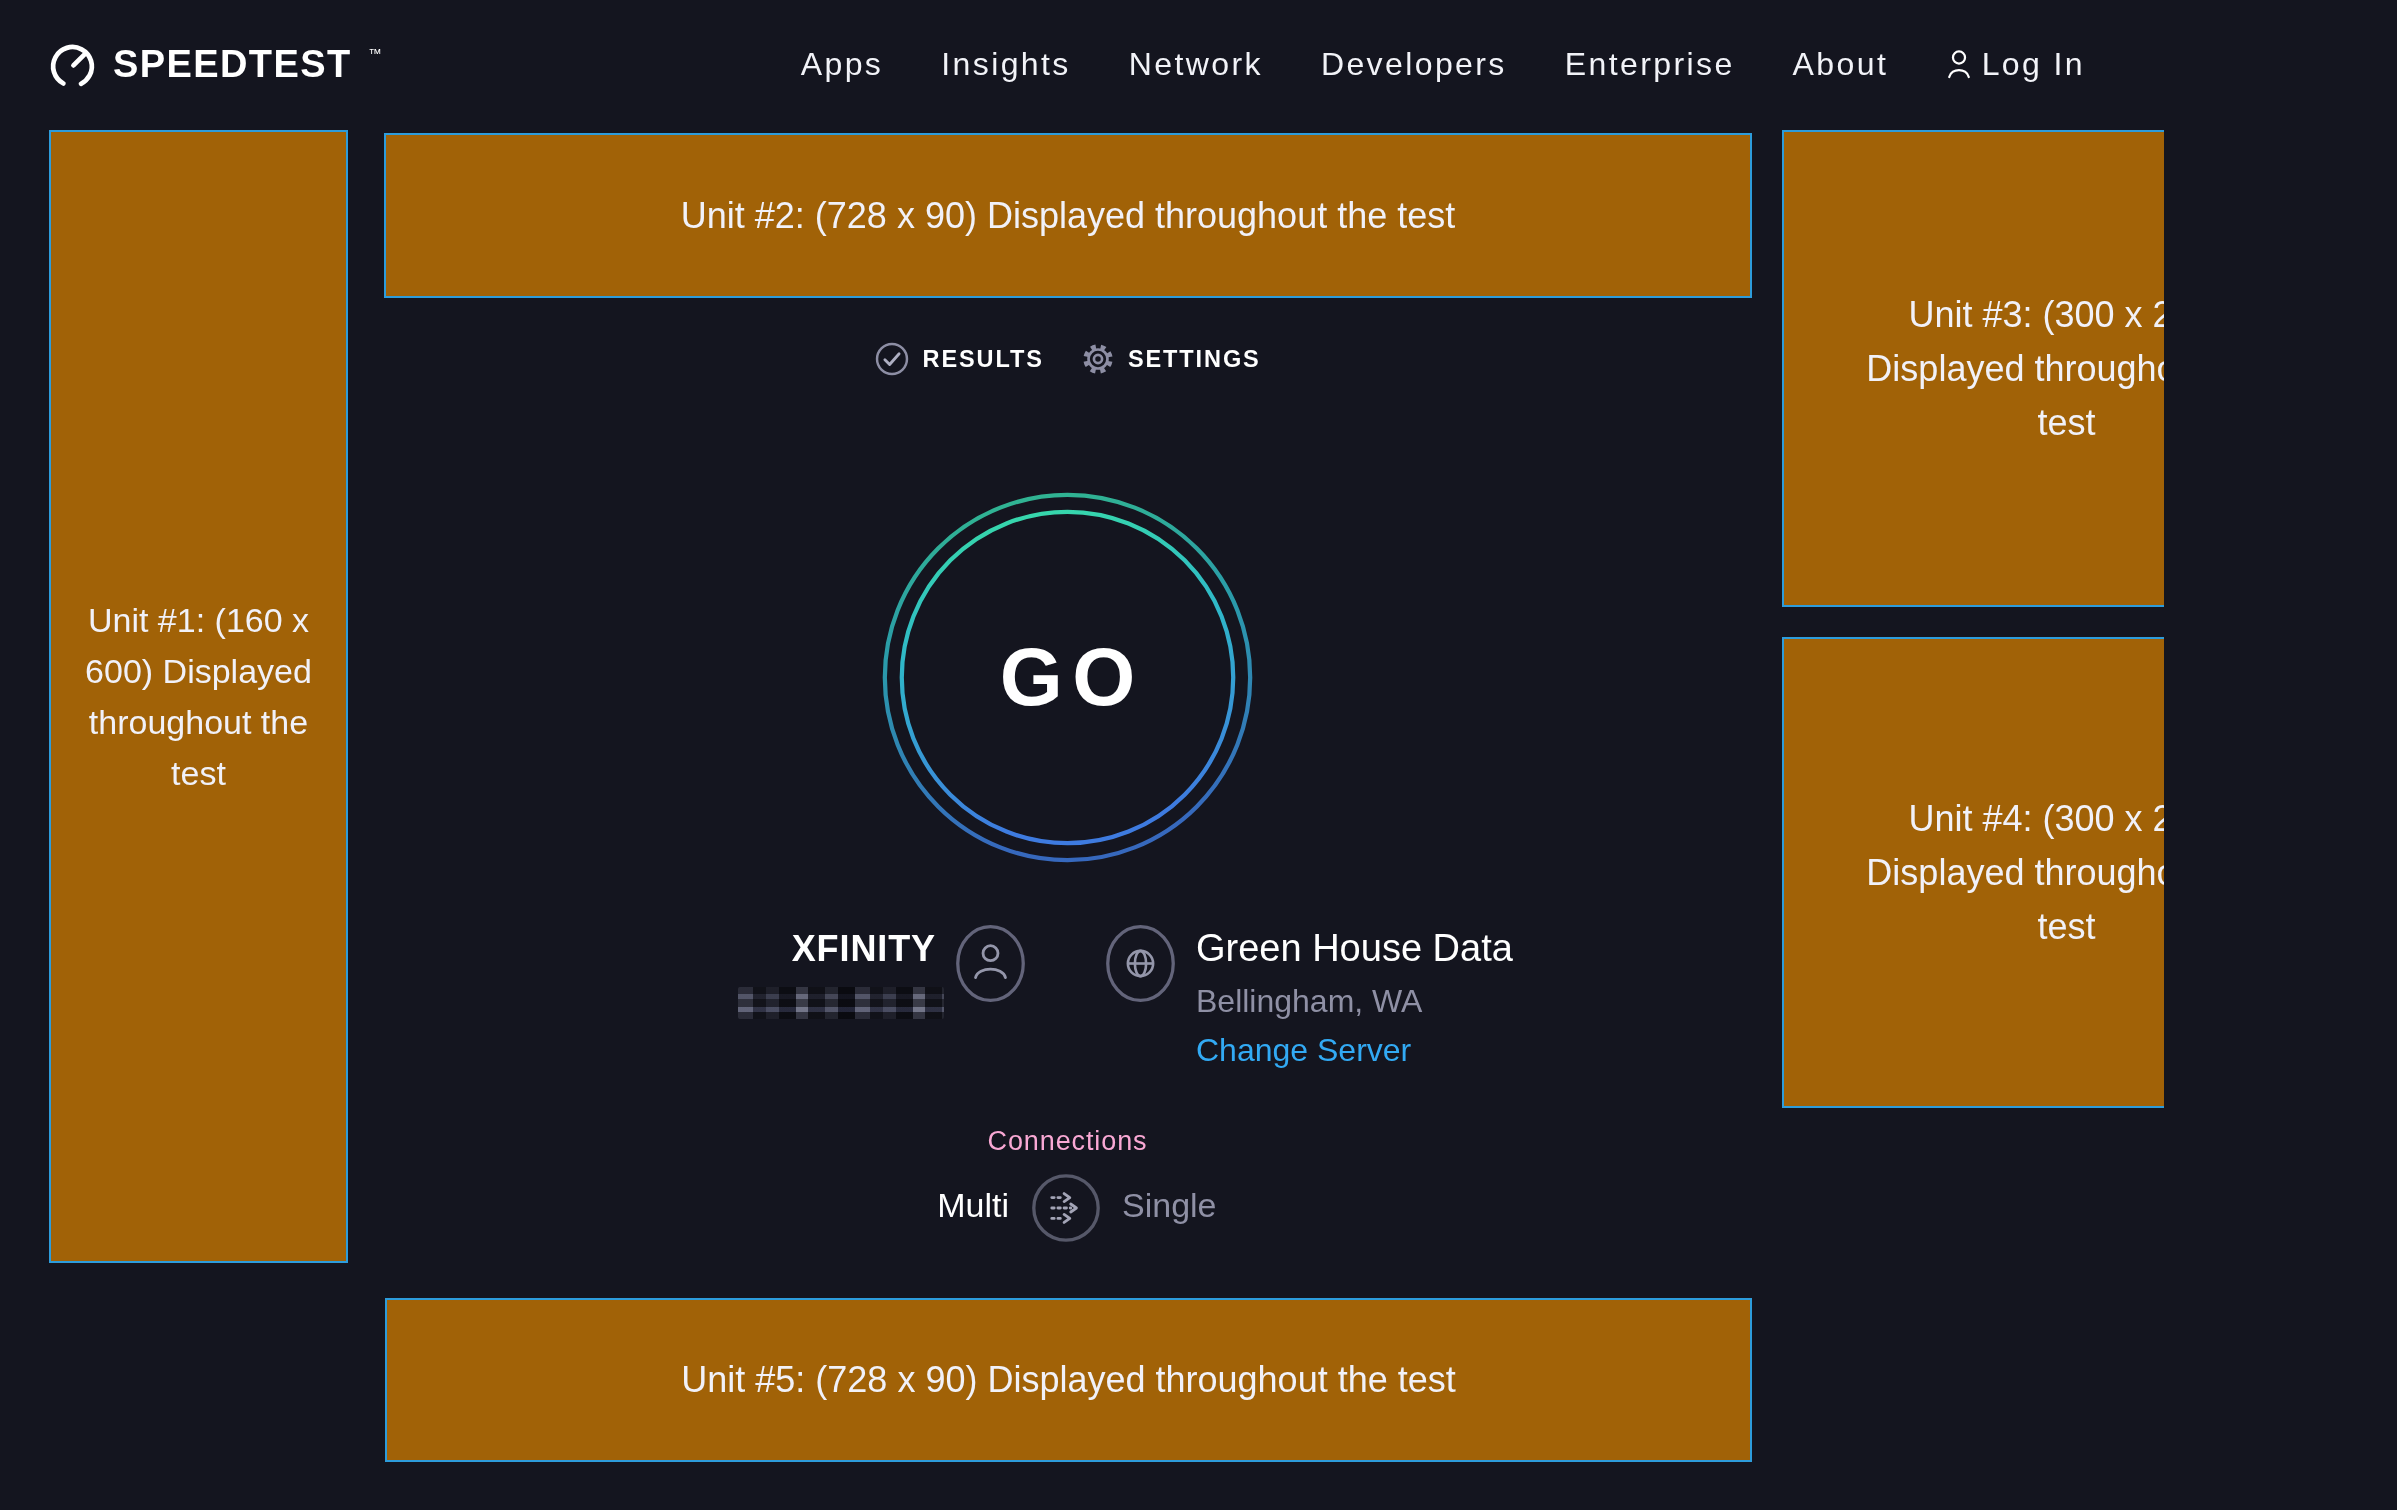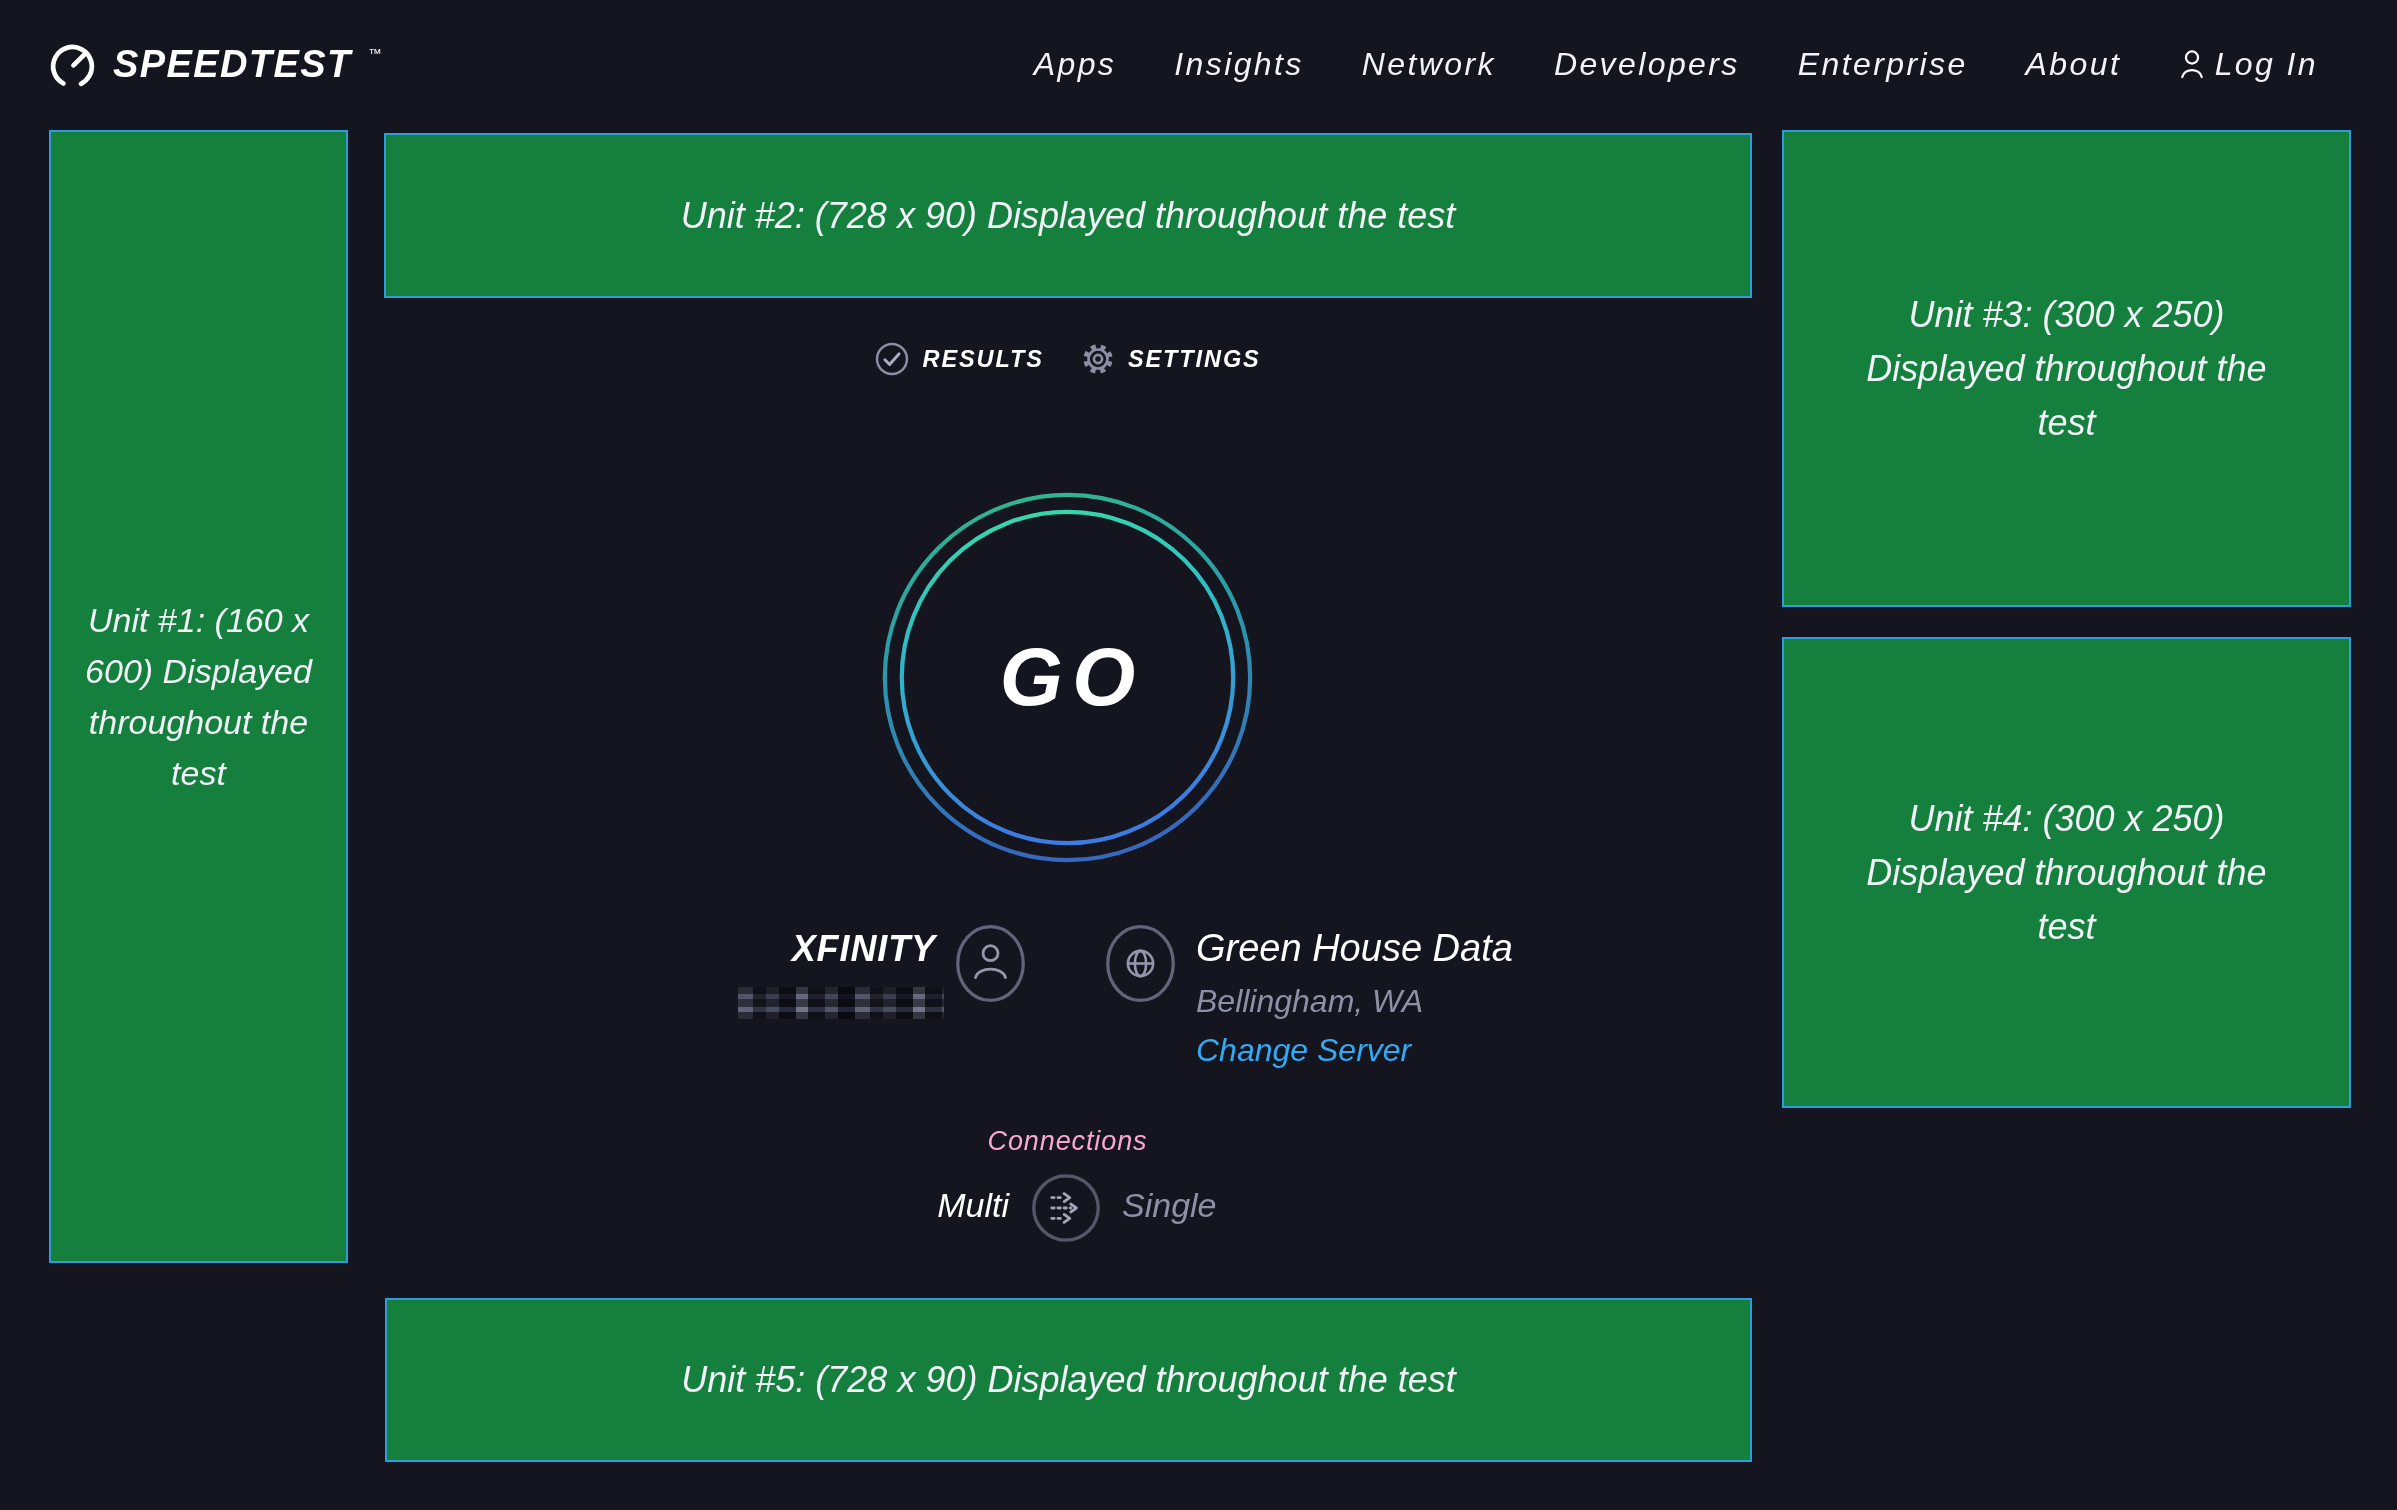--- a/index.html
+++ b/index.html
@@ -3,8 +3,8 @@
 <meta charset="utf-8">
 <style>
   html,body{margin:0;padding:0;background:#14151f;}
-  #page{position:relative;width:2397px;height:1510px;overflow:hidden;
-        background:#14151f;font-family:"Liberation Sans",sans-serif;font-style:italic;
+  #page{position:relative;width:2164px;height:1510px;overflow:hidden;
+        background:#14151f;font-family:"Liberation Sans",sans-serif;
         -webkit-font-smoothing:antialiased;}
 
   

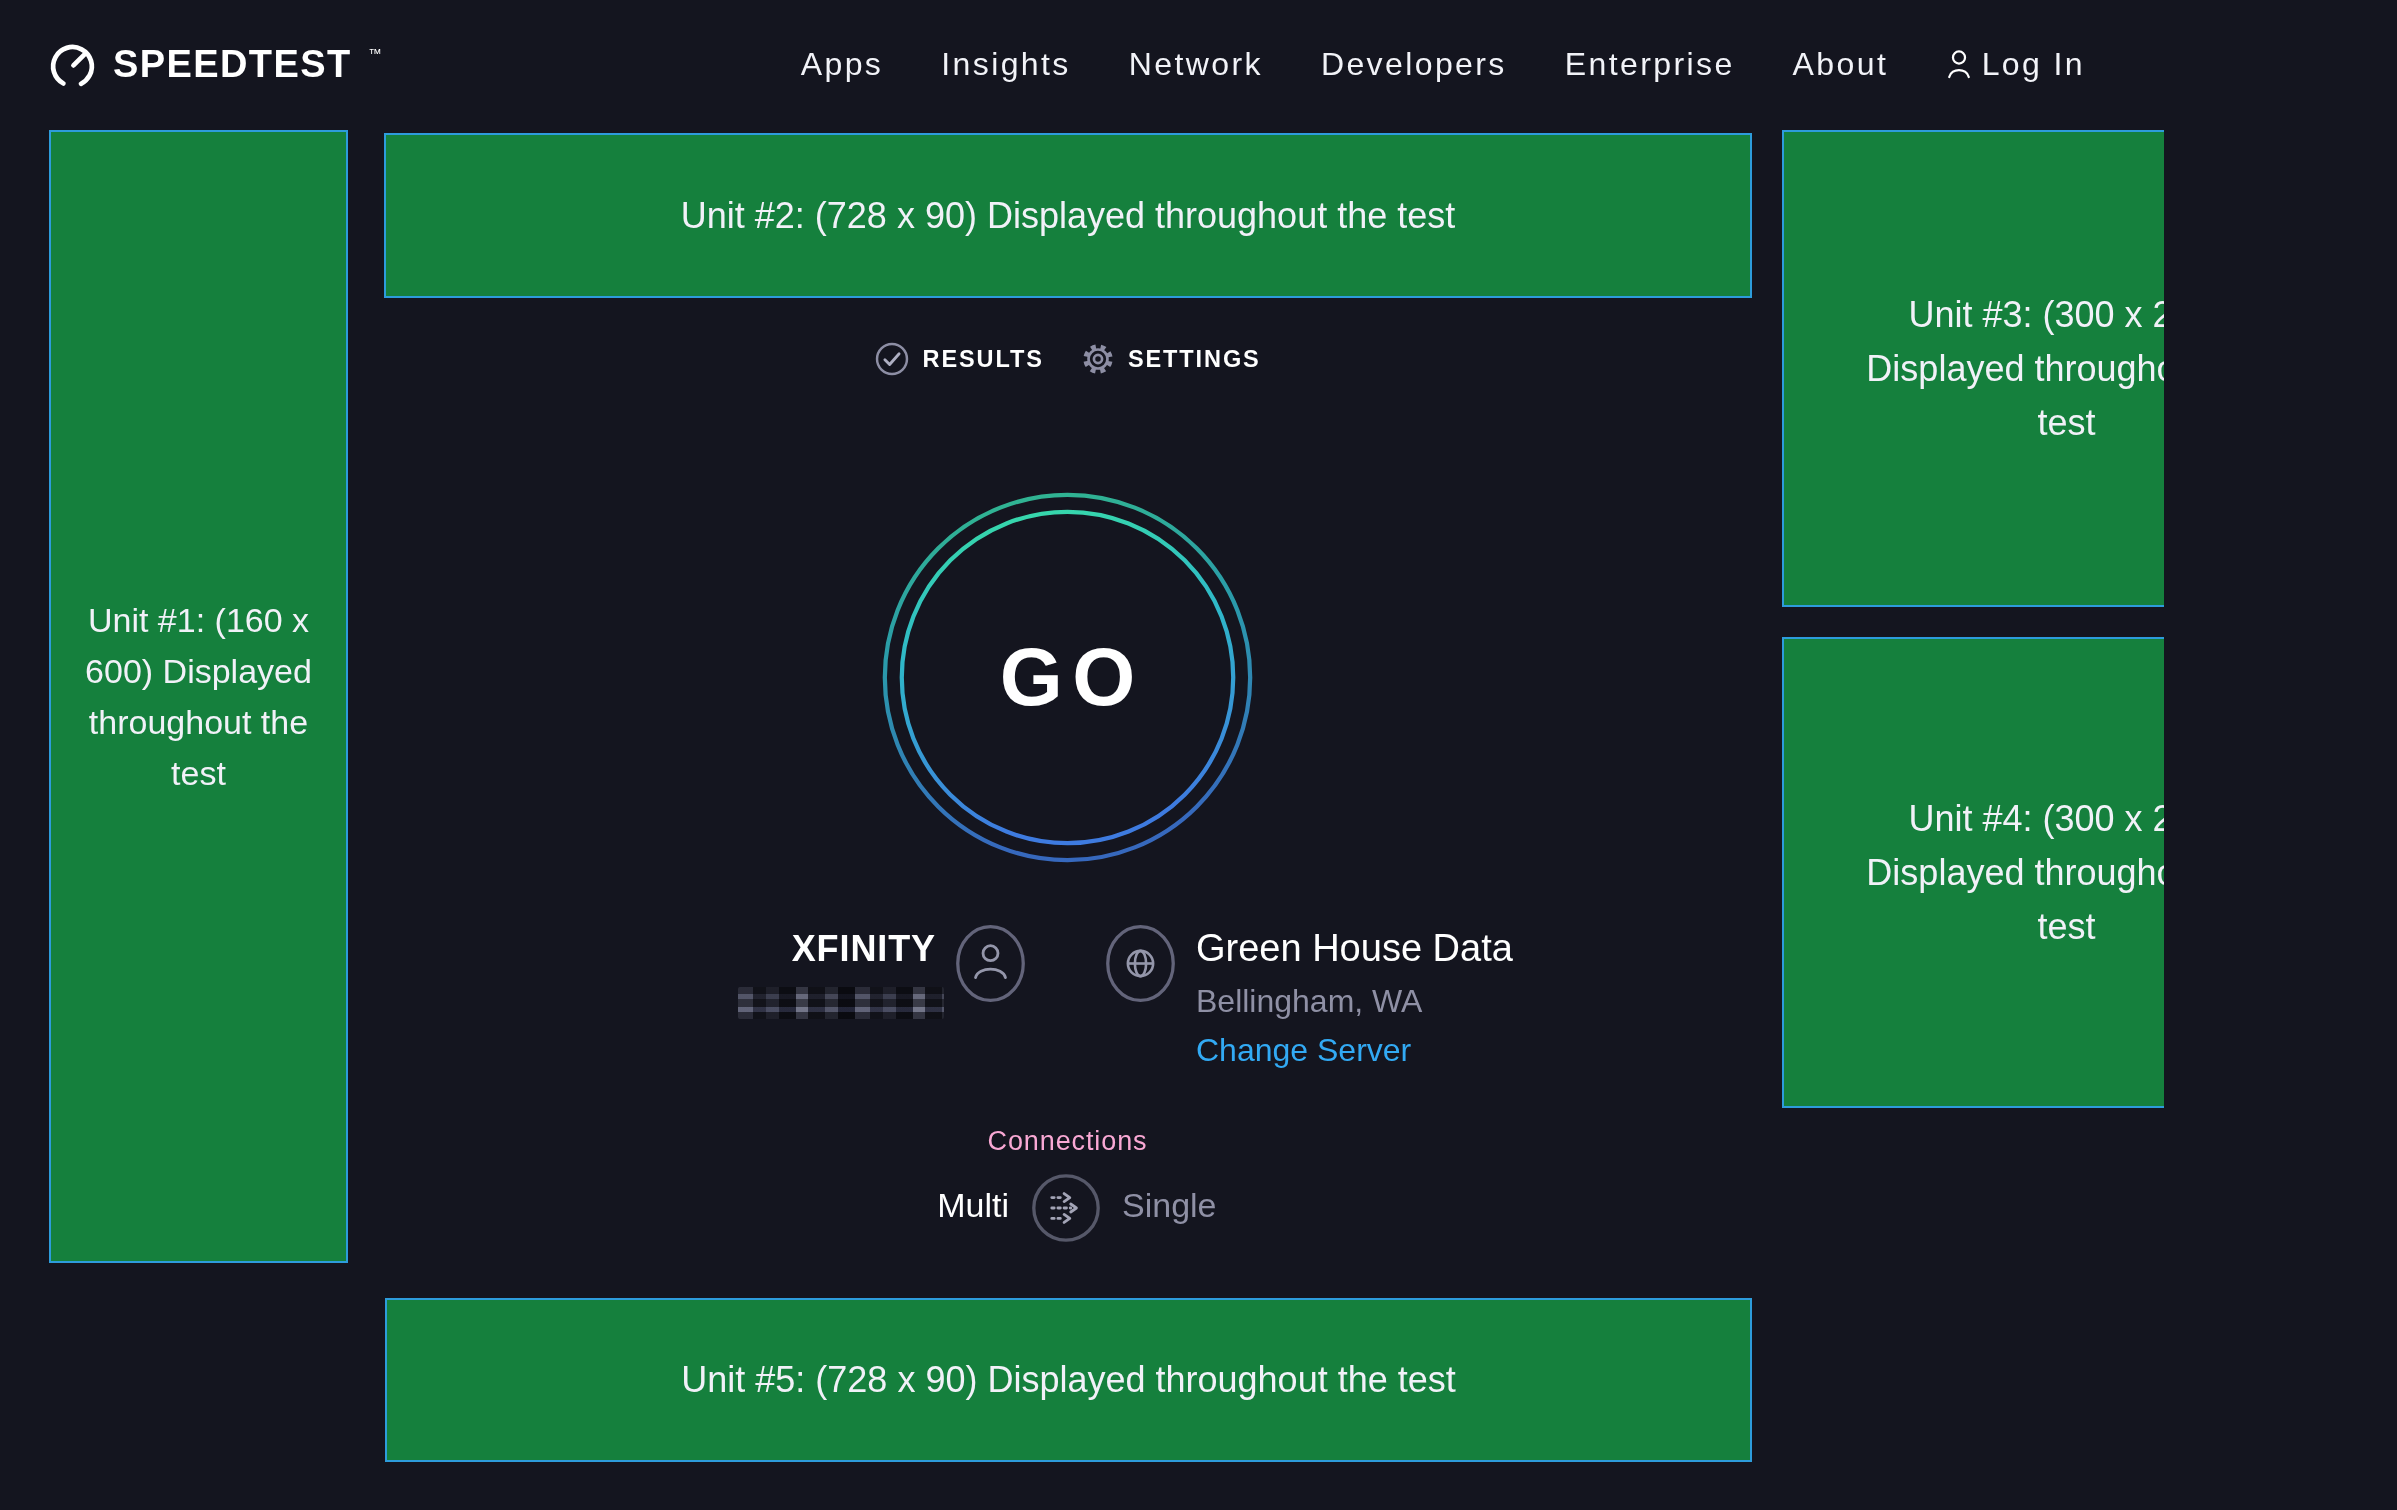--- a/index.html
+++ b/index.html
@@ -18,7 +18,7 @@
   .login{display:flex;align-items:center;gap:9.4px;cursor:pointer;}
 
   
-  .ad{position:absolute;background:#15803d;border:2.8px solid #2d9cdb;box-sizing:border-box;
+  .ad{position:absolute;background:#a16207;border:2.8px solid #2d9cdb;box-sizing:border-box;
       display:flex;align-items:center;justify-content:center;text-align:center;
       color:#f1f1f8;font-size:36px;line-height:1.5;cursor:pointer;}
   .ad1{left:49px;top:130px;width:299px;height:1133px;font-size:34px;padding:11px 26px;}

